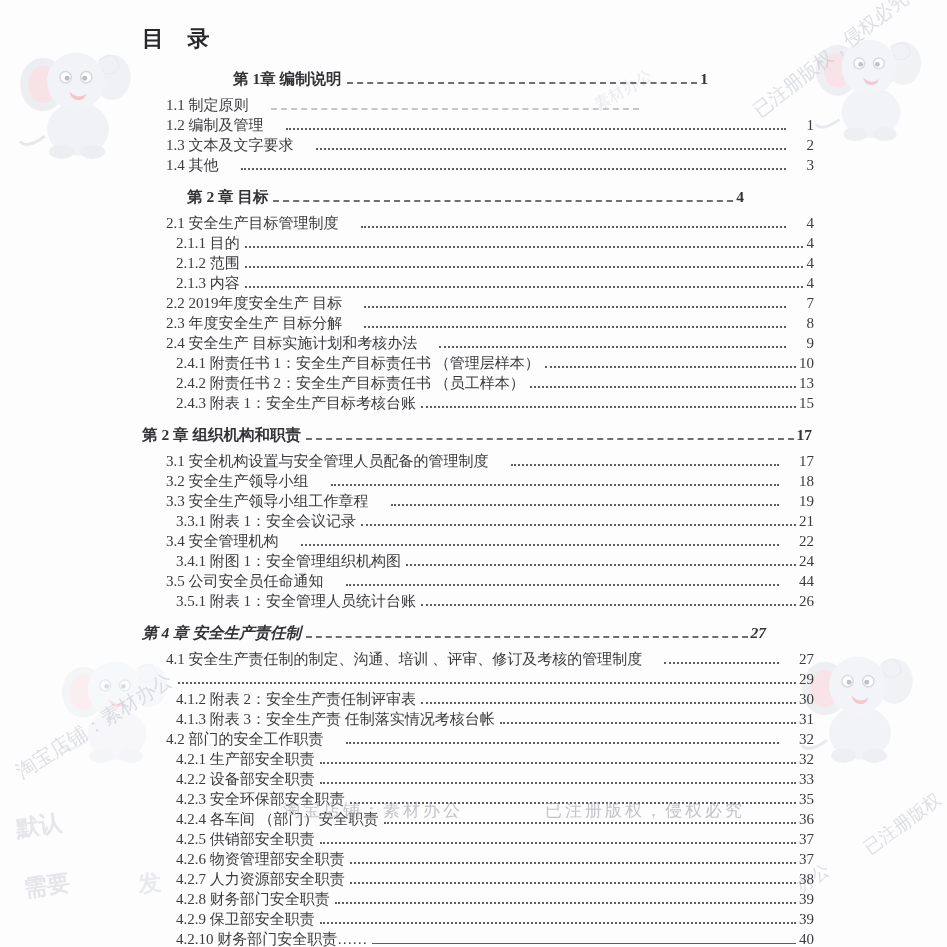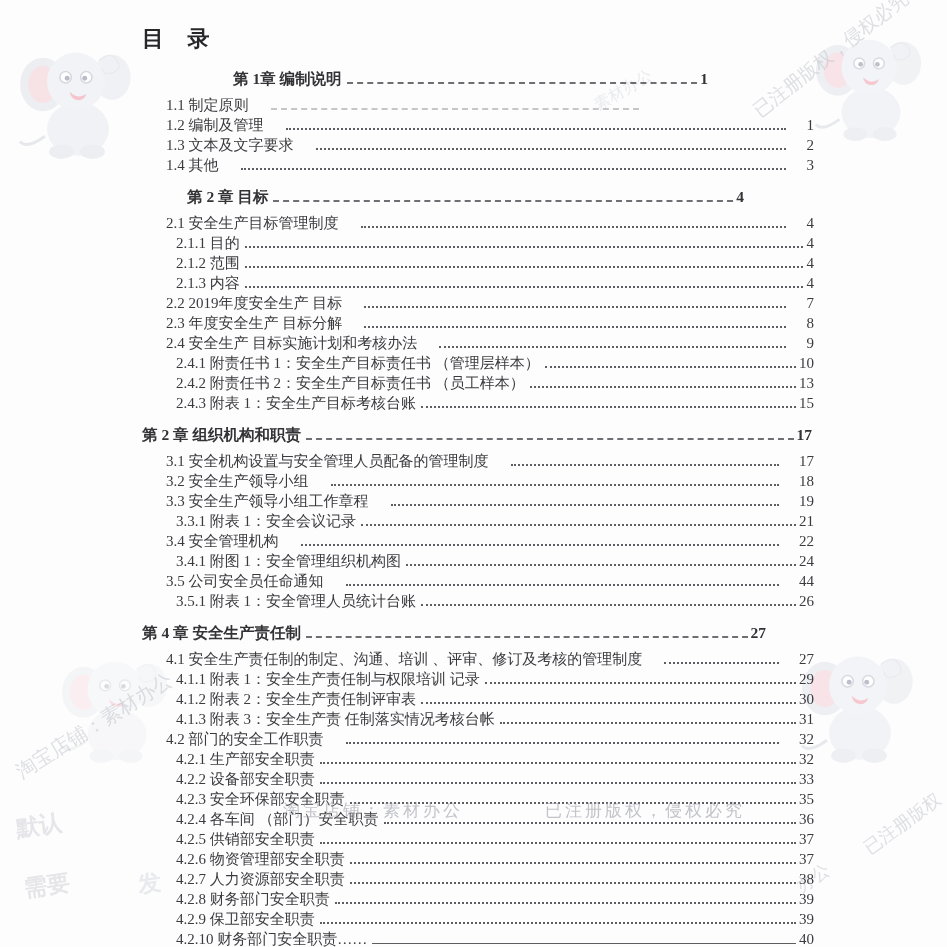--- a/index.html
+++ b/index.html
@@ -51,7 +51,7 @@
   .chap-1{padding-left:91px;padding-right:106px;}
   .chap-2{padding-left:45px;padding-right:70px;}
   .chap-3{padding-right:2px;}
-  .chap-4{padding-right:48px;}
+  .chap-4{padding-right:48px;font-style:italic;}
   .no-page .leader{border-bottom:2px dashed #9a9aa0;opacity:.55;margin-right:150px;}
   .toc-row:last-child .leader{border-bottom-style:solid;border-bottom-width:1.5px;}
 </style>

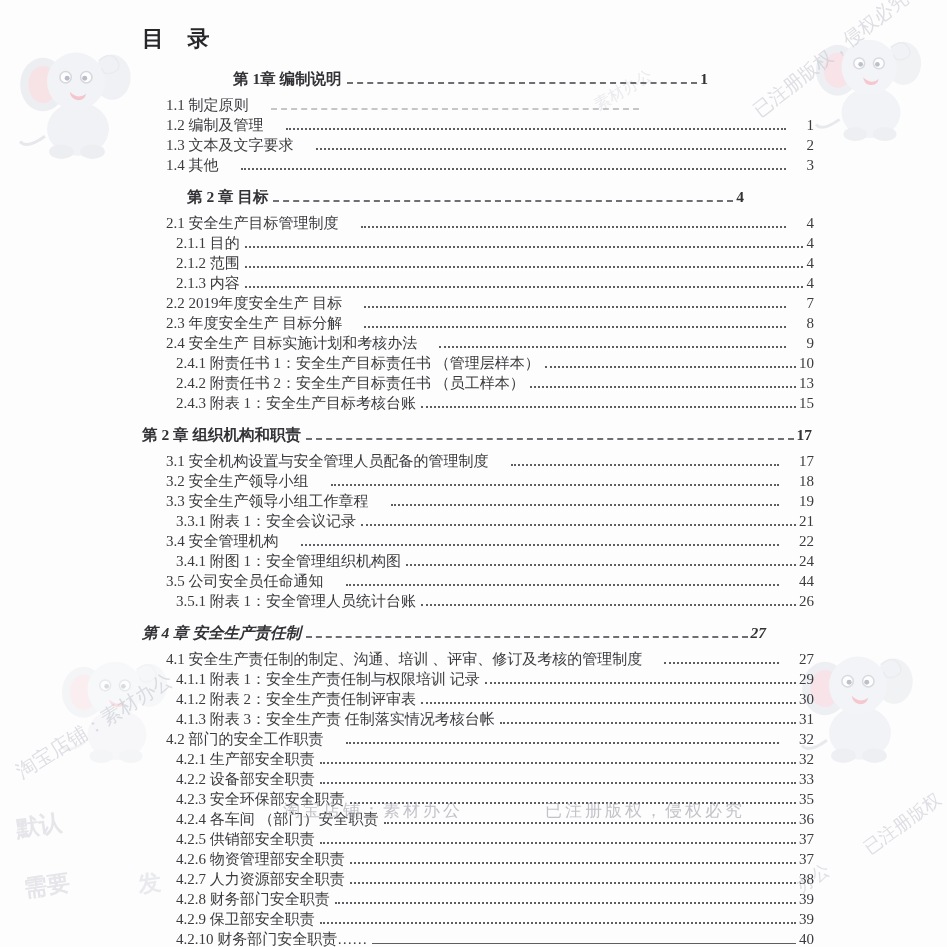--- a/index.html
+++ b/index.html
@@ -244,7 +244,6 @@
     <span class="page-num">27</span>
   </div>
       <div class="toc-row lvl-2">
-    <span class="entry-text">4.1.1 附表 1：安全生产责任制与权限培训 记录</span>
     <span class="leader"></span>
     <span class="page-num">29</span>
   </div>

